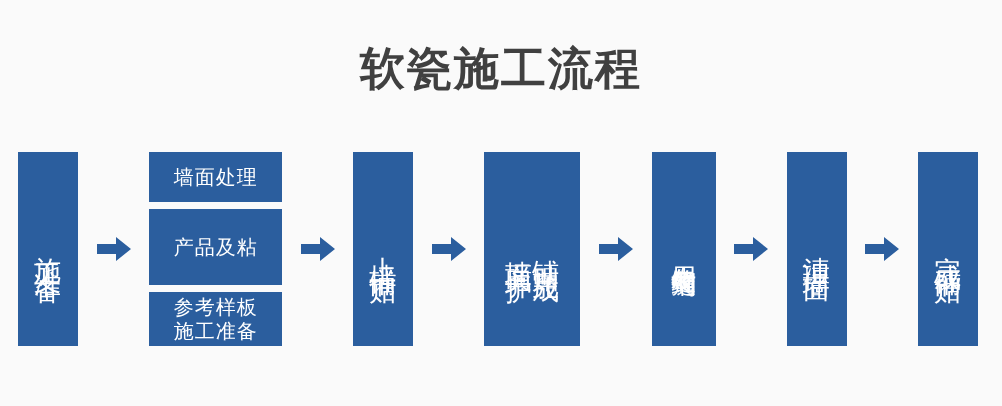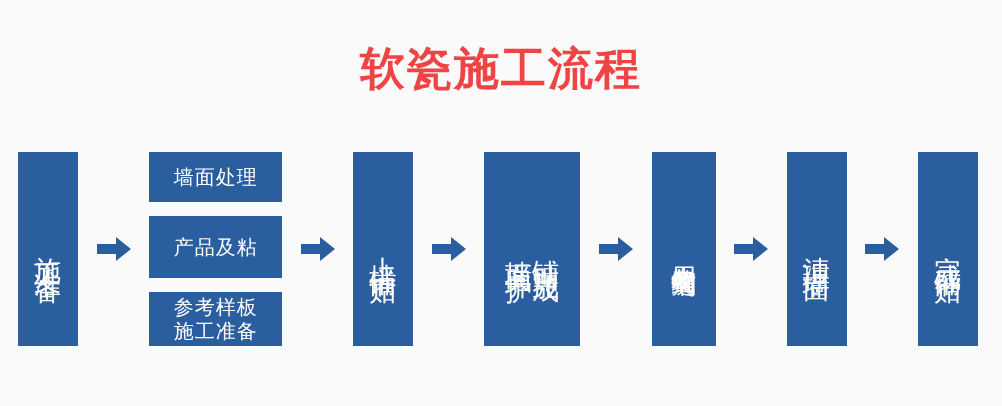--- a/index.html
+++ b/index.html
@@ -32,7 +32,7 @@
     font-size: 45px;
     font-weight: 800;
     letter-spacing: 2px;
-    color: #ef4444;
+    color: #404040;
     line-height: 1;
     white-space: nowrap;
   }

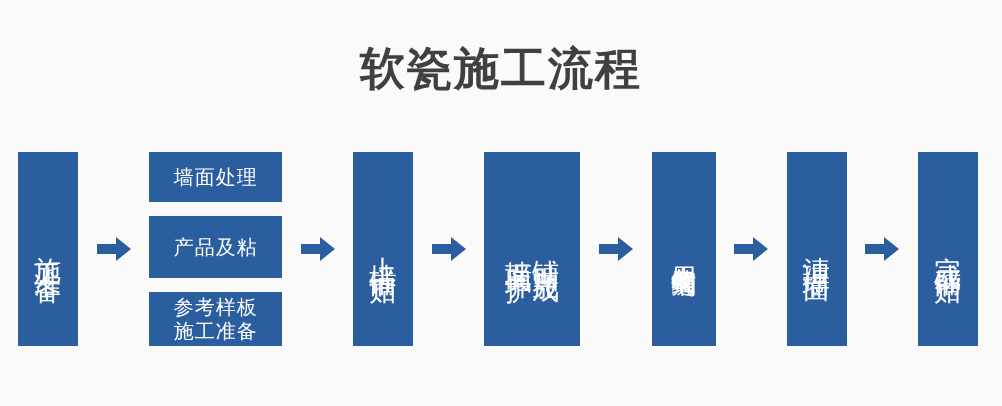--- a/index.html
+++ b/index.html
@@ -109,7 +109,7 @@
     padding: 0 6px;
   }
   .hbox.h1 { height: 50px; }
-  .hbox.h2 { height: 62px; }
+  .hbox.h2 { height: 76px; }
   .hbox.h3 { height: 54px; }
 
   

